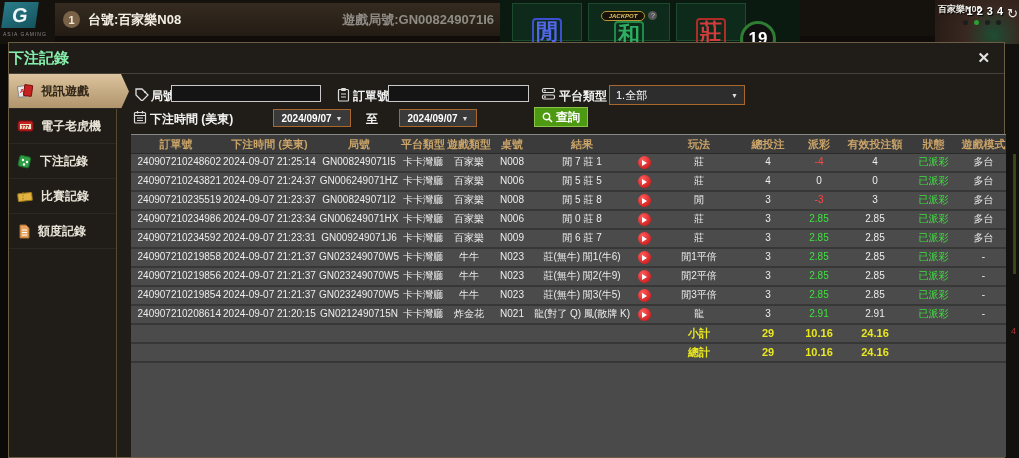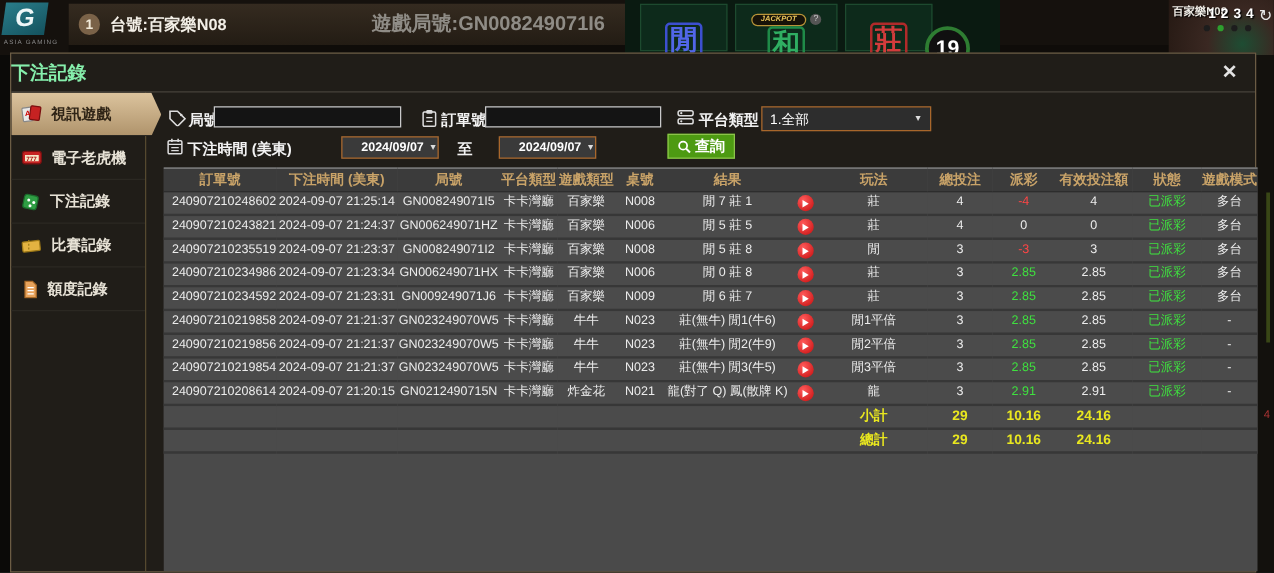--- a/index.html
+++ b/index.html
@@ -20,7 +20,7 @@
     font-size:11px; font-weight:bold; display:flex; align-items:center; justify-content:center;
     margin:0 8px 0 8px; }
   .tbl-label { color:#f3efe7; font-weight:bold; font-size:13px; }
-  .round-label { color:#8f8c86; font-weight:bold; font-size:16px; margin-left:auto; padding-right:16px;}
+  .round-label { color:#8f8c86; font-weight:bold; font-size:13px; margin-left:auto; padding-right:6px;}
   .beadstrip { left:55px; top:36px; width:880px; height:8px; background:#0f0c09; }
   .bead { width:7px; height:7px; border-radius:50%; position:absolute; top:1px; background:transparent; }
   .bead.red { border:2px solid #d03030; left:638px; }

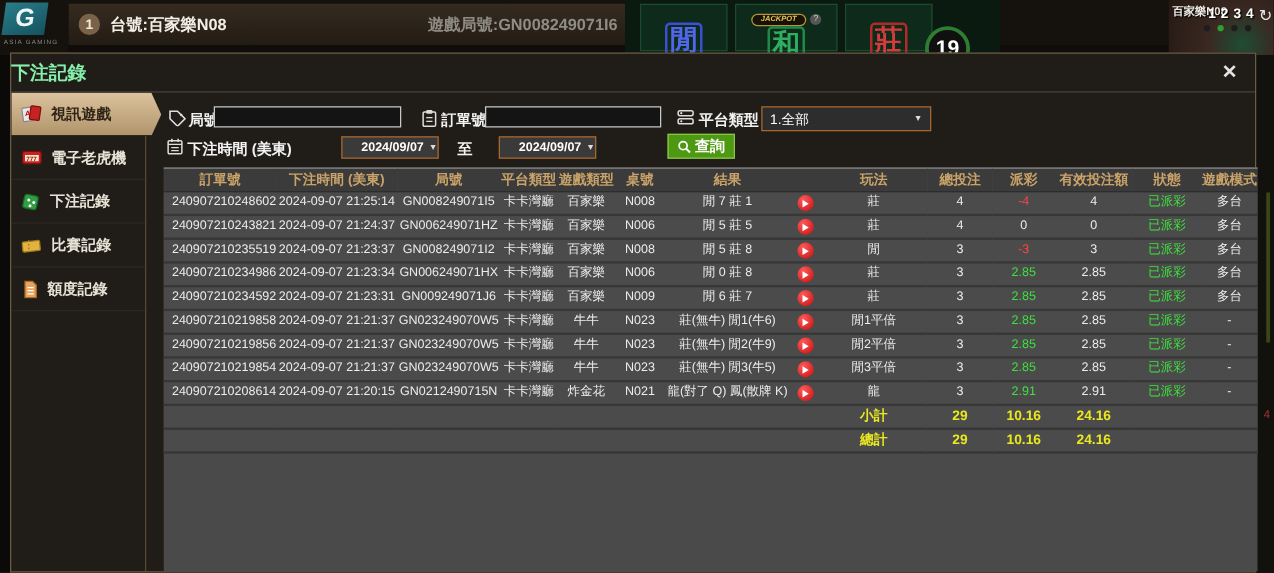--- a/index.html
+++ b/index.html
@@ -88,7 +88,7 @@
   #sel-platform { left:600px; top:42px; width:136px; height:20px; justify-content:space-between;
     padding:0 6px; }
   .datebox { background:#3a3a3a; border:1px solid #a9672b; color:#fff; font-size:10px;
-    font-weight:bold; display:flex; align-items:center; justify-content:flex-end; gap:4px;
+    font-weight:bold; display:flex; align-items:center; justify-content:center; gap:4px;
     width:78px; height:18px; cursor:pointer; }
   #date-from { left:264px; top:66px; } #date-to { left:390px; top:66px; }
   .caret { font-size:7px; color:#ddd; }

